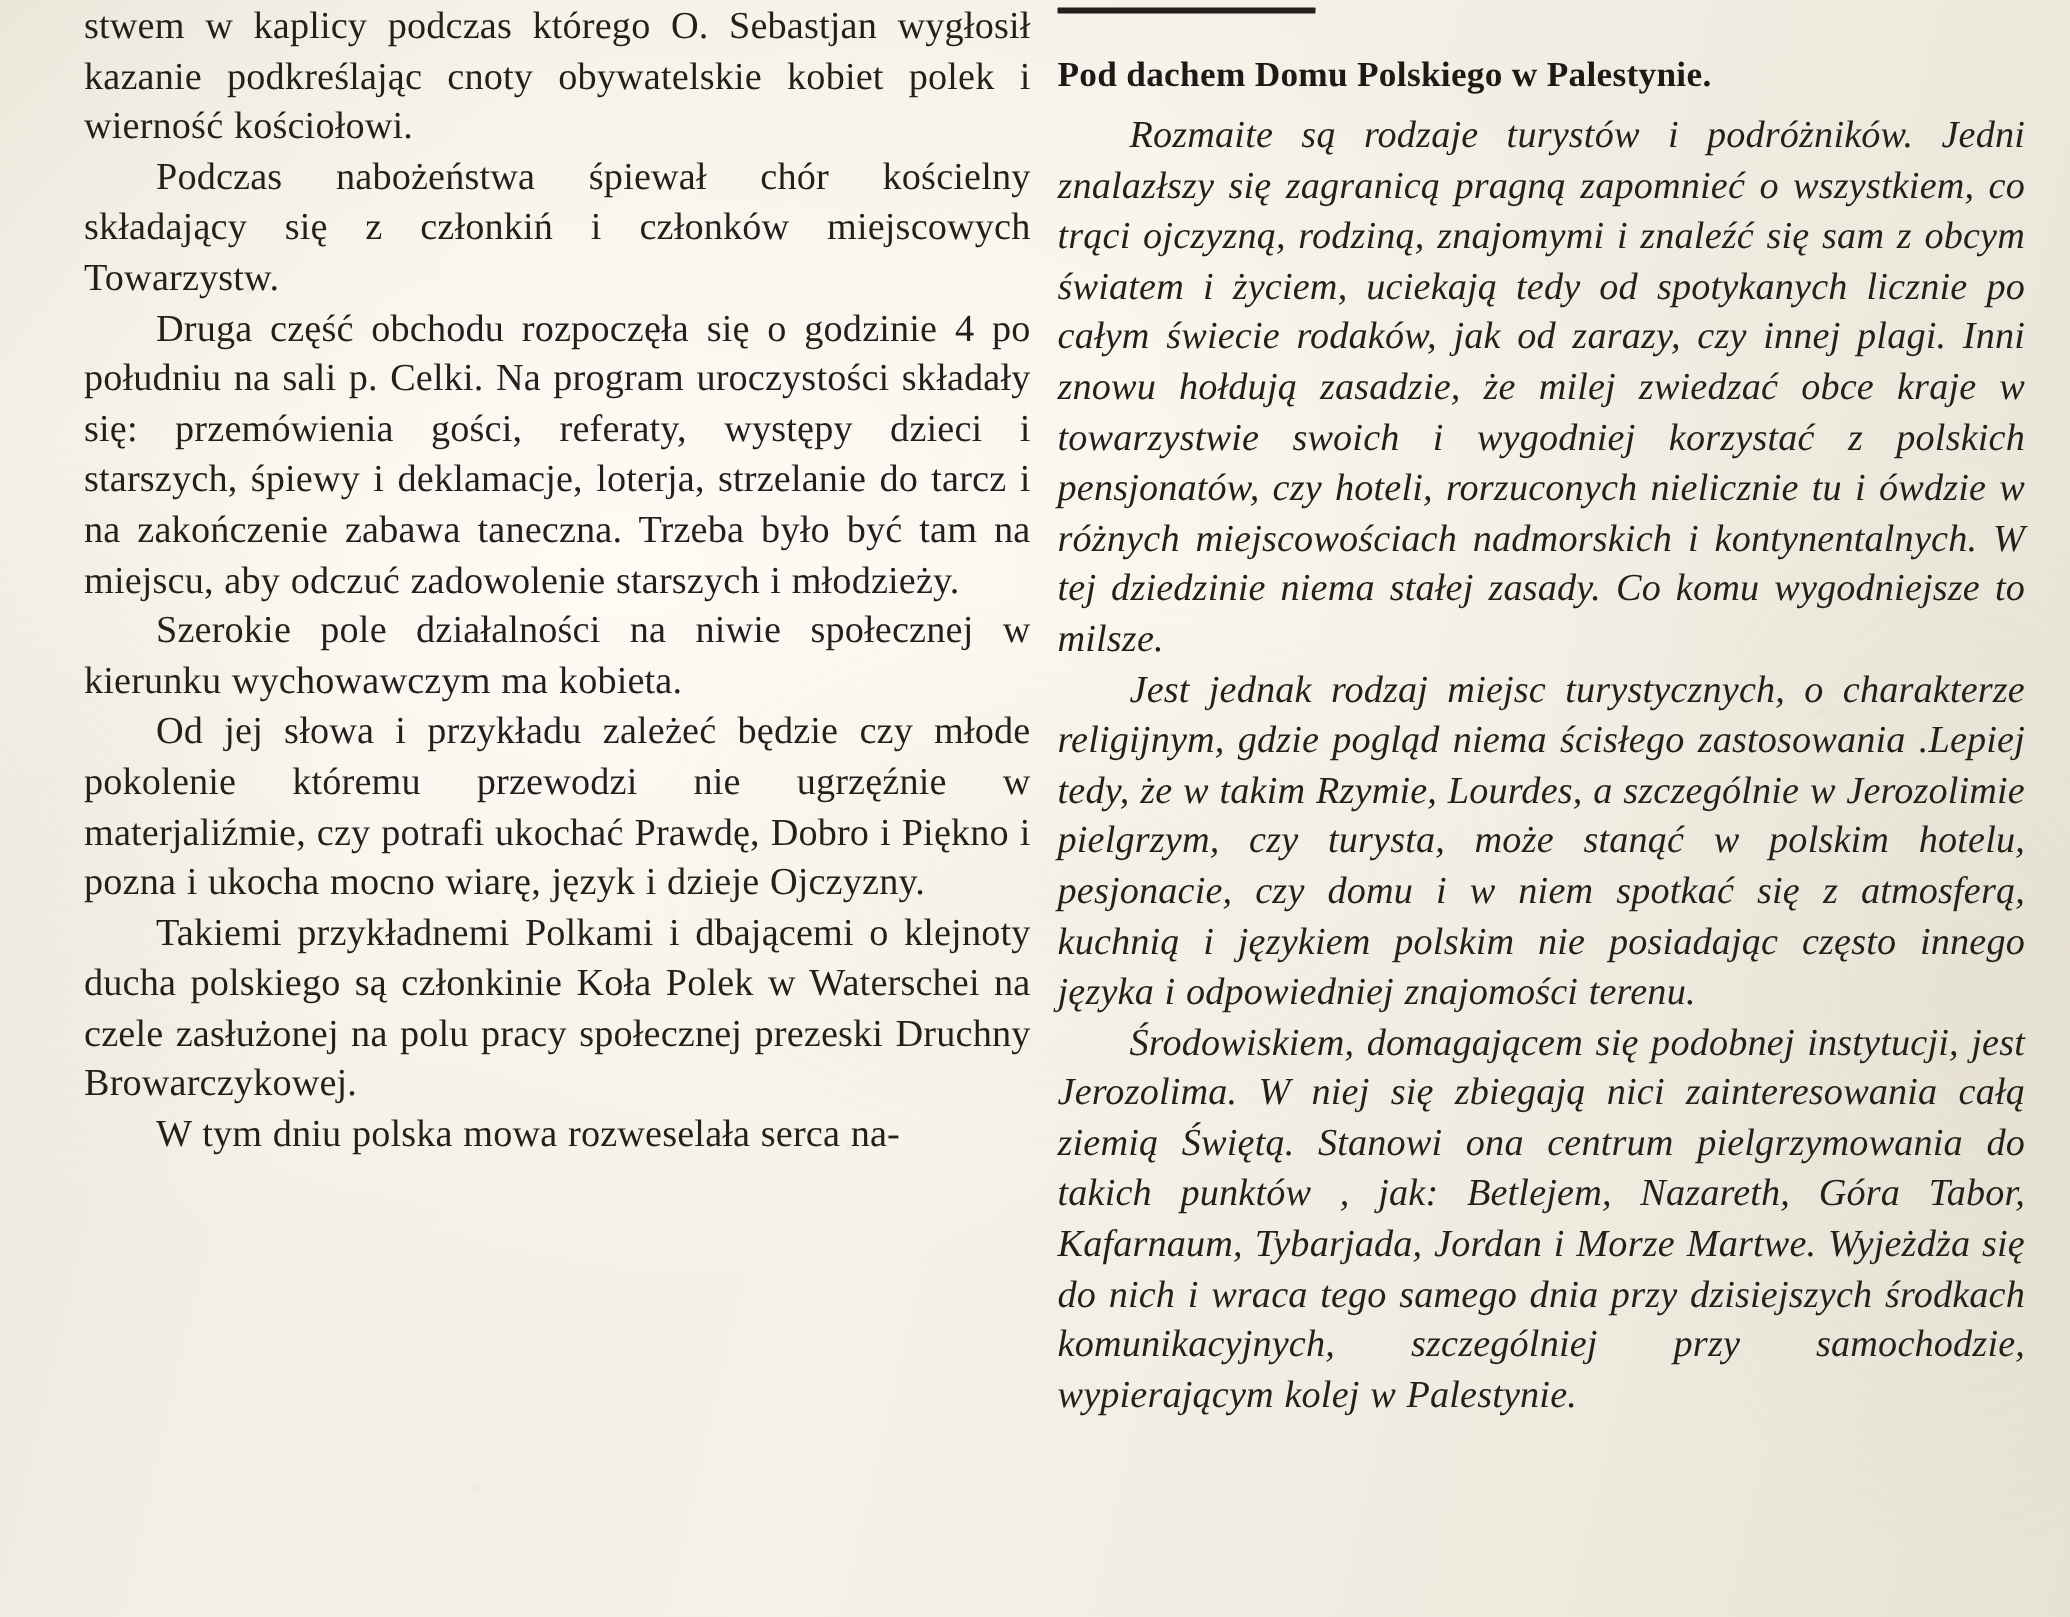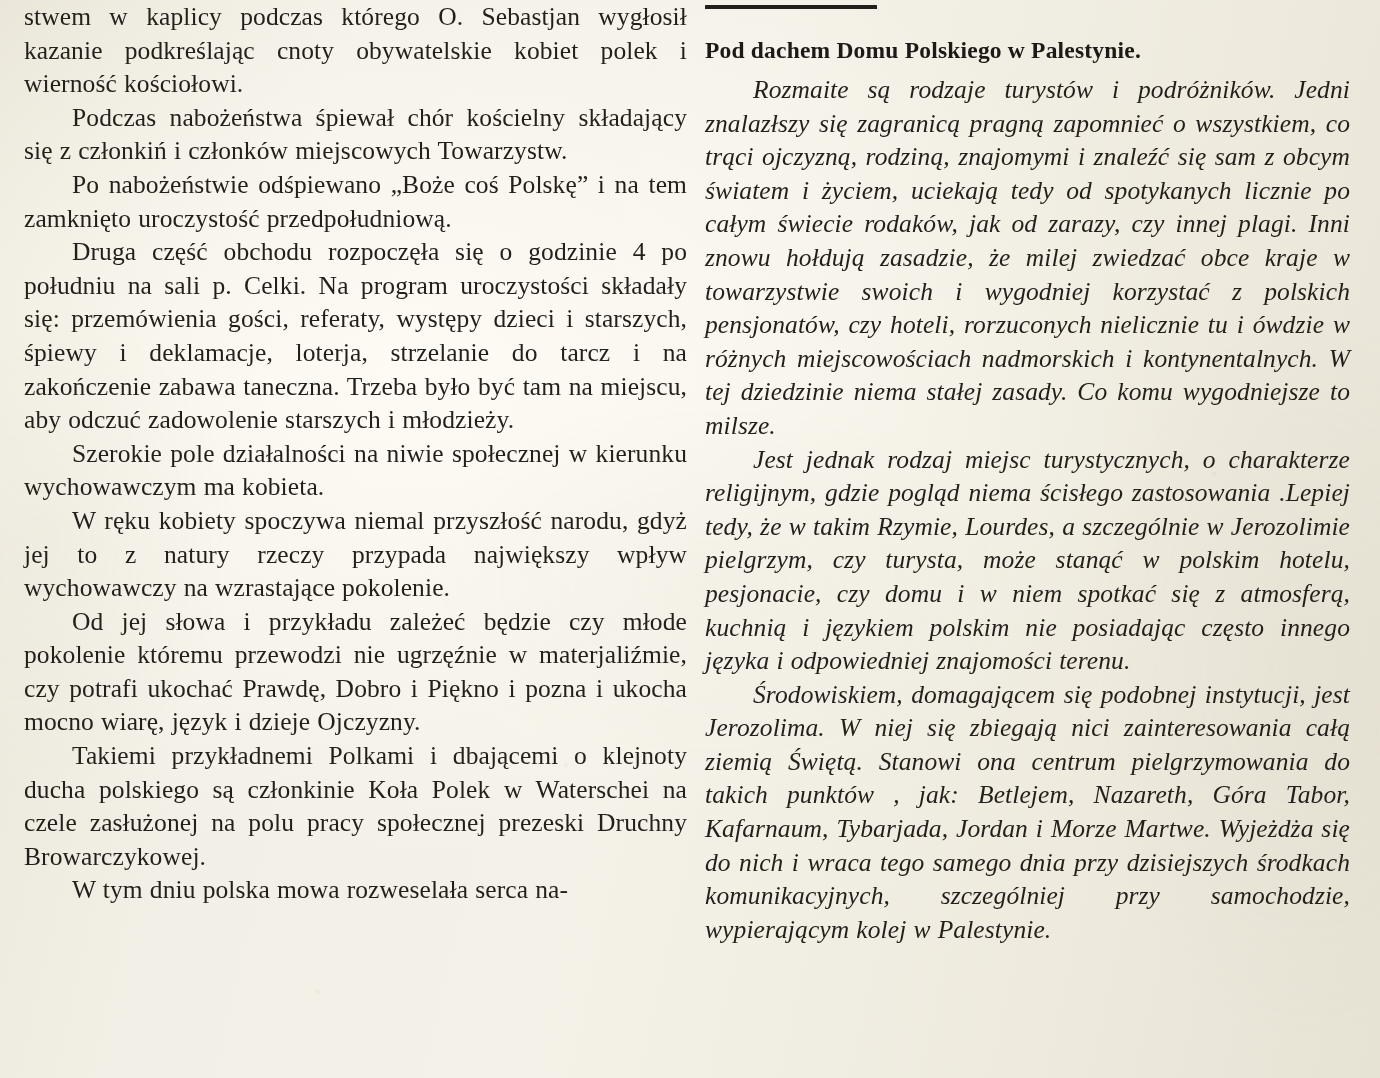--- a/index.html
+++ b/index.html
@@ -59,7 +59,7 @@
     color: #241f1b;
   }
 
-  .col-left .body-text  { padding: 0 3px 0 24px; }
+  .col-left .body-text  { padding: 0 3px 0 56px; }
   .col-right .body-text { padding: 0 10px 0 5px; font-style: italic; }
 
   .body-text p {

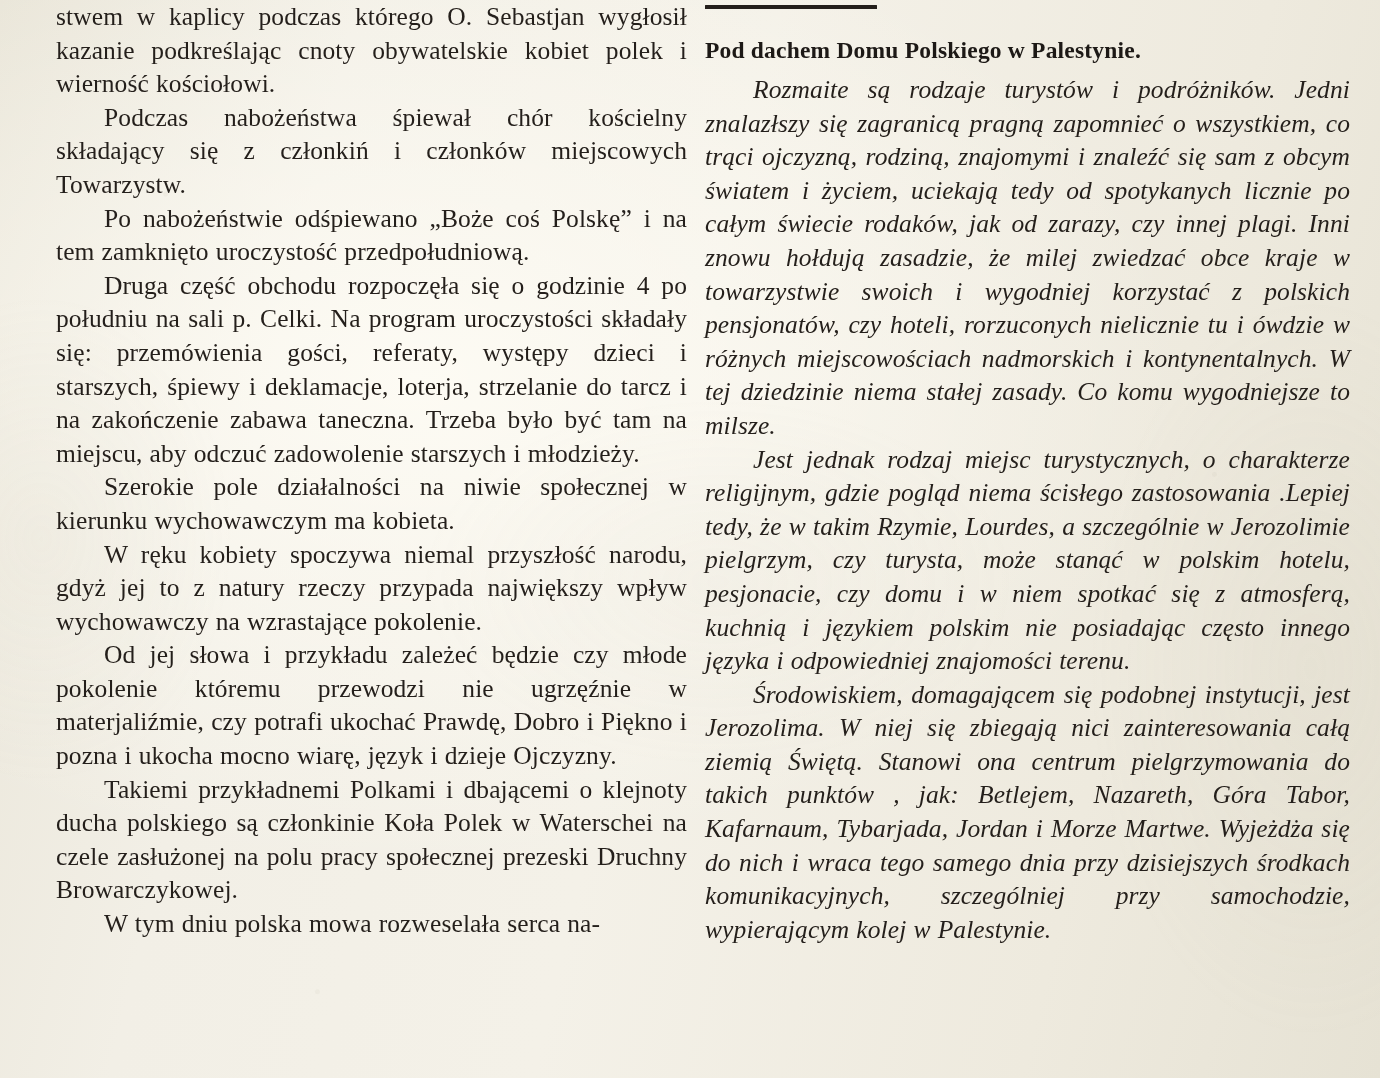--- a/index.html
+++ b/index.html
@@ -118,7 +118,6 @@
     <div class="body-text">
       <p class="cont">stwem w kaplicy podczas którego O. Sebastjan wygłosił kazanie podkreślając cnoty obywatelskie kobiet polek i wierność kościołowi.</p>
       <p>Podczas nabożeństwa śpiewał chór kościelny składający się z członkiń i członków miejscowych Towarzystw.</p>
-      <p>Po nabożeństwie odśpiewano „Boże coś Polskę” i na tem zamknięto uroczystość przedpołudniową.</p>
       <p>Druga część obchodu rozpoczęła się o godzinie 4 po południu na sali p. Celki. Na program uroczystości składały się: przemówienia gości, referaty, występy dzieci i starszych, śpiewy i deklamacje, loterja, strzelanie do tarcz i na zakończenie zabawa taneczna. Trzeba było być tam na miejscu, aby odczuć zadowolenie starszych i młodzieży.</p>
       <p>Szerokie pole działalności na niwie społecznej w kierunku wychowawczym ma kobieta.</p>
       <p>W ręku kobiety spoczywa niemal przyszłość narodu, gdyż jej to z natury rzeczy przypada największy wpływ wychowawczy na wzrastające pokolenie.</p>

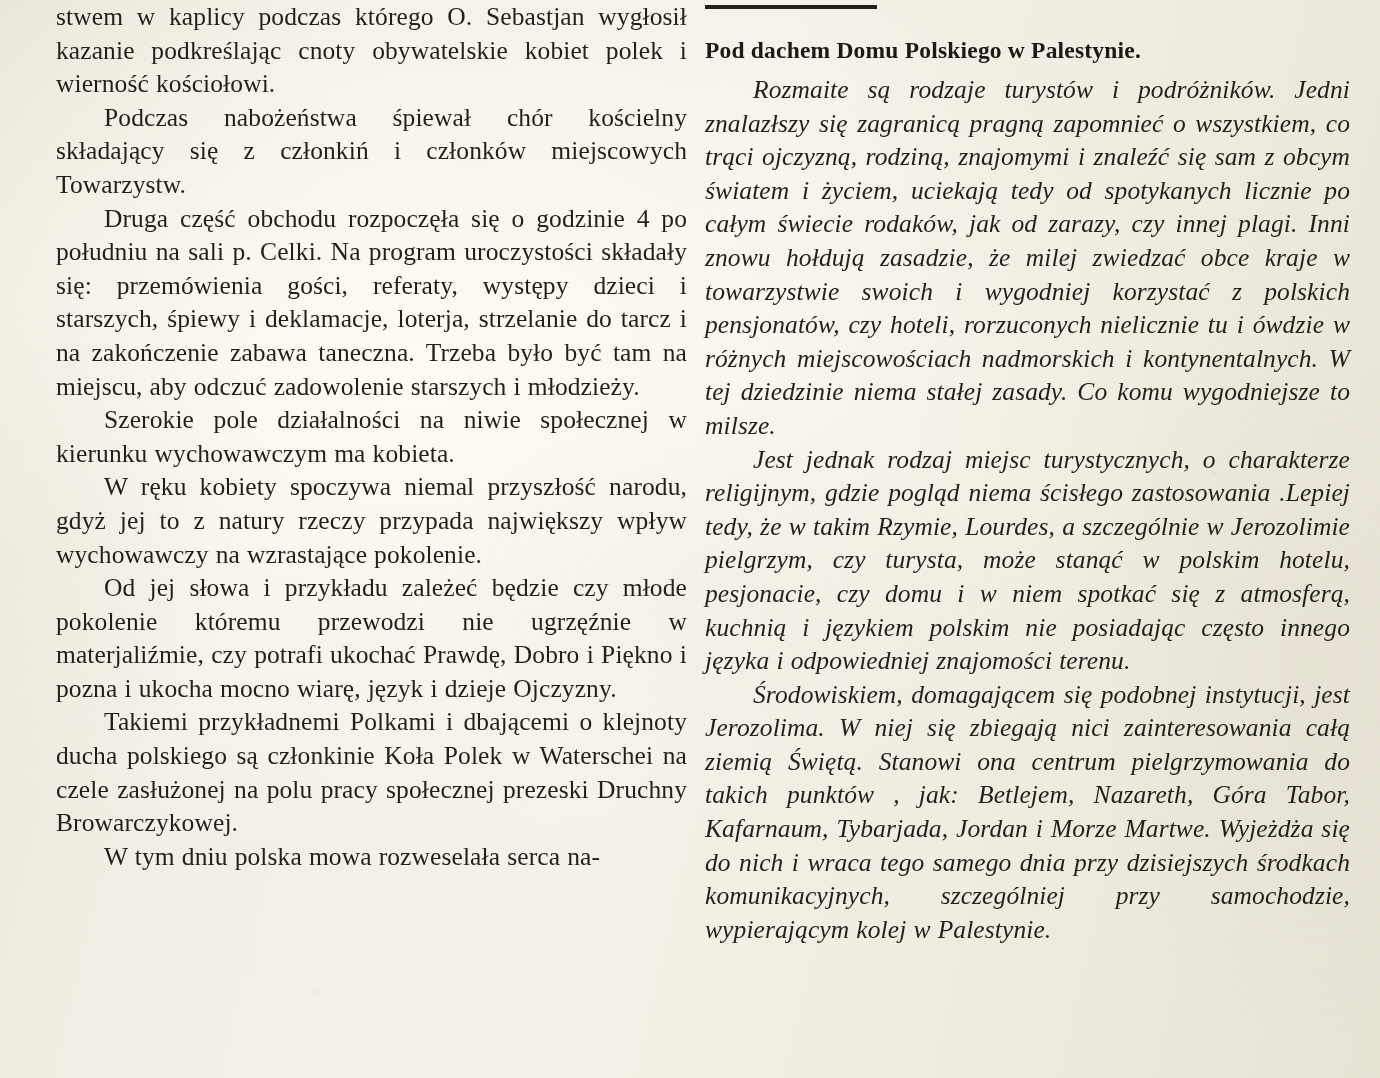--- a/index.html
+++ b/index.html
@@ -120,7 +120,6 @@
       <p>Podczas nabożeństwa śpiewał chór kościelny składający się z członkiń i członków miejscowych Towarzystw.</p>
       <p>Druga część obchodu rozpoczęła się o godzinie 4 po południu na sali p. Celki. Na program uroczystości składały się: przemówienia gości, referaty, występy dzieci i starszych, śpiewy i deklamacje, loterja, strzelanie do tarcz i na zakończenie zabawa taneczna. Trzeba było być tam na miejscu, aby odczuć zadowolenie starszych i młodzieży.</p>
       <p>Szerokie pole działalności na niwie społecznej w kierunku wychowawczym ma kobieta.</p>
-      <p>W ręku kobiety spoczywa niemal przyszłość narodu, gdyż jej to z natury rzeczy przypada największy wpływ wychowawczy na wzrastające pokolenie.</p>
       <p>Od jej słowa i przykładu zależeć będzie czy młode pokolenie któremu przewodzi nie ugrzęźnie w materjaliźmie, czy potrafi ukochać Prawdę, Dobro i Piękno i pozna i ukocha mocno wiarę, język i dzieje Ojczyzny.</p>
       <p>Takiemi przykładnemi Polkami i dbającemi o klejnoty ducha polskiego są członkinie Koła Polek w Waterschei na czele zasłużonej na polu pracy społecznej prezeski Druchny Browarczykowej.</p>
       <p>W tym dniu polska mowa rozweselała serca na-</p>

